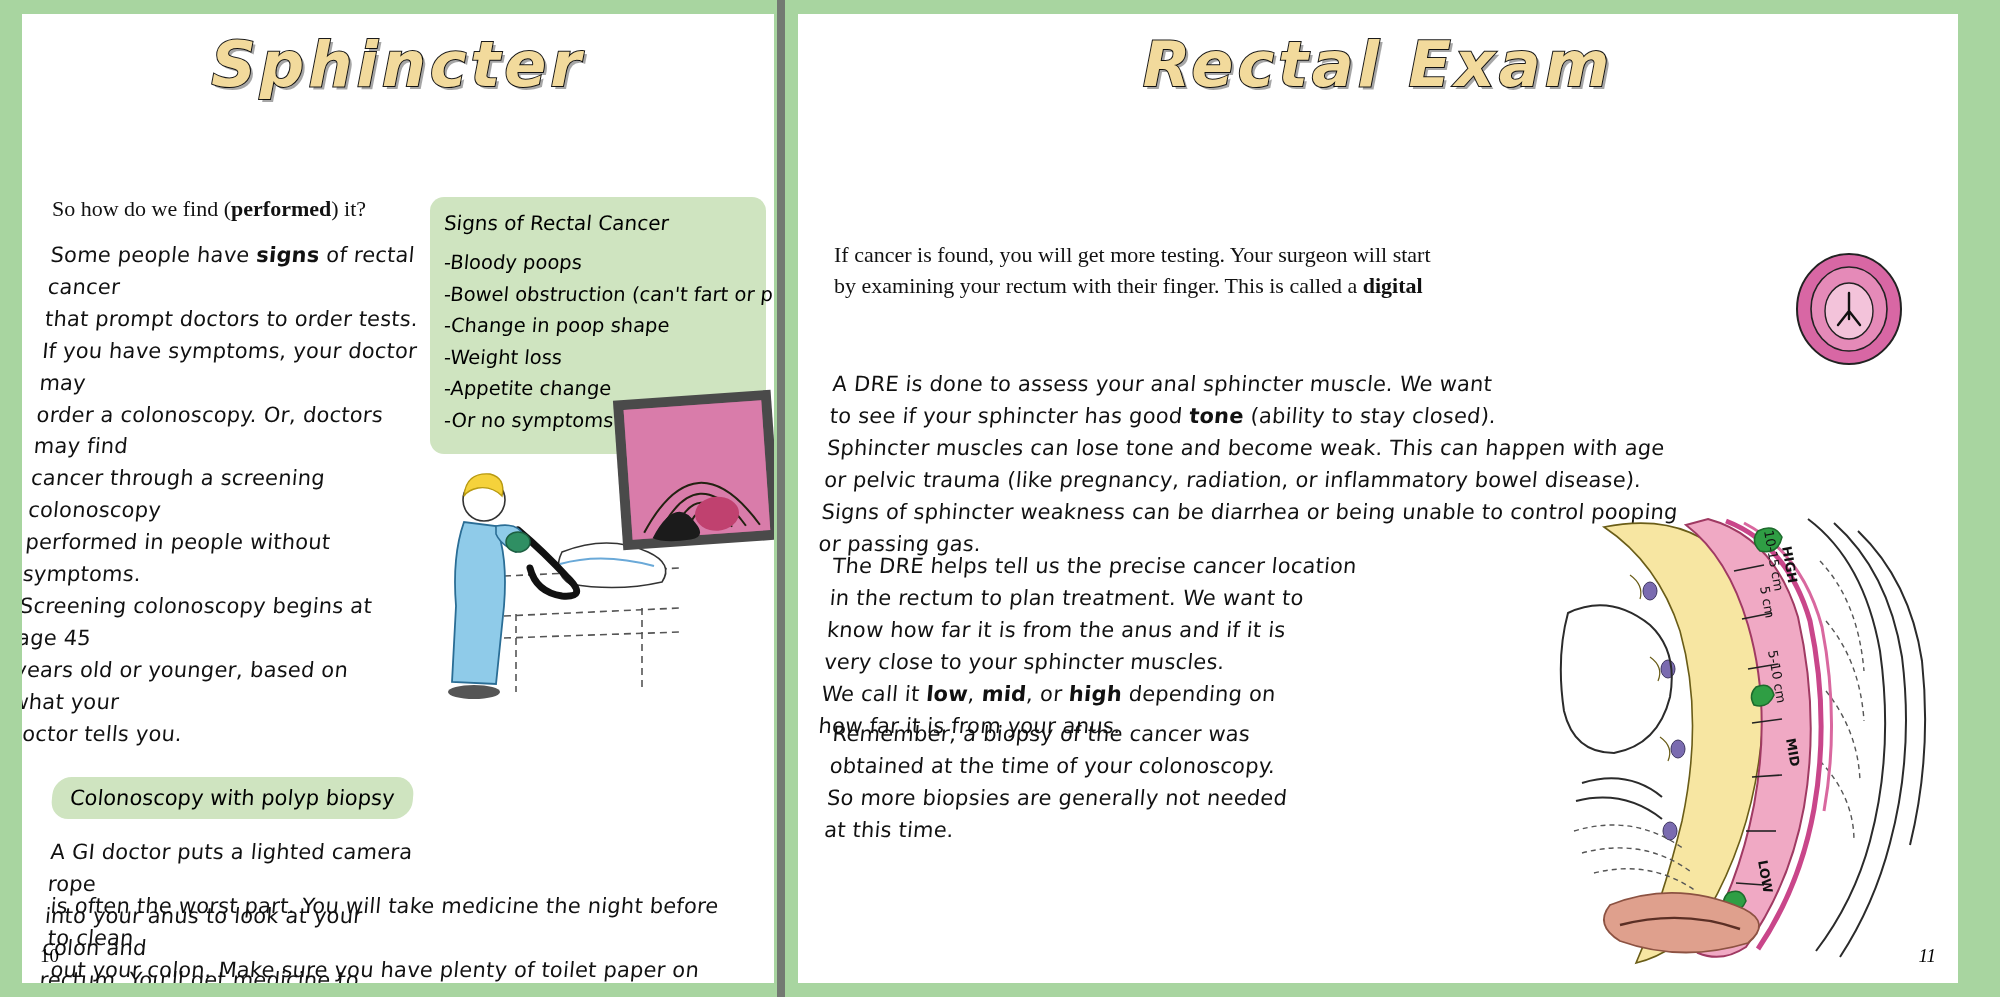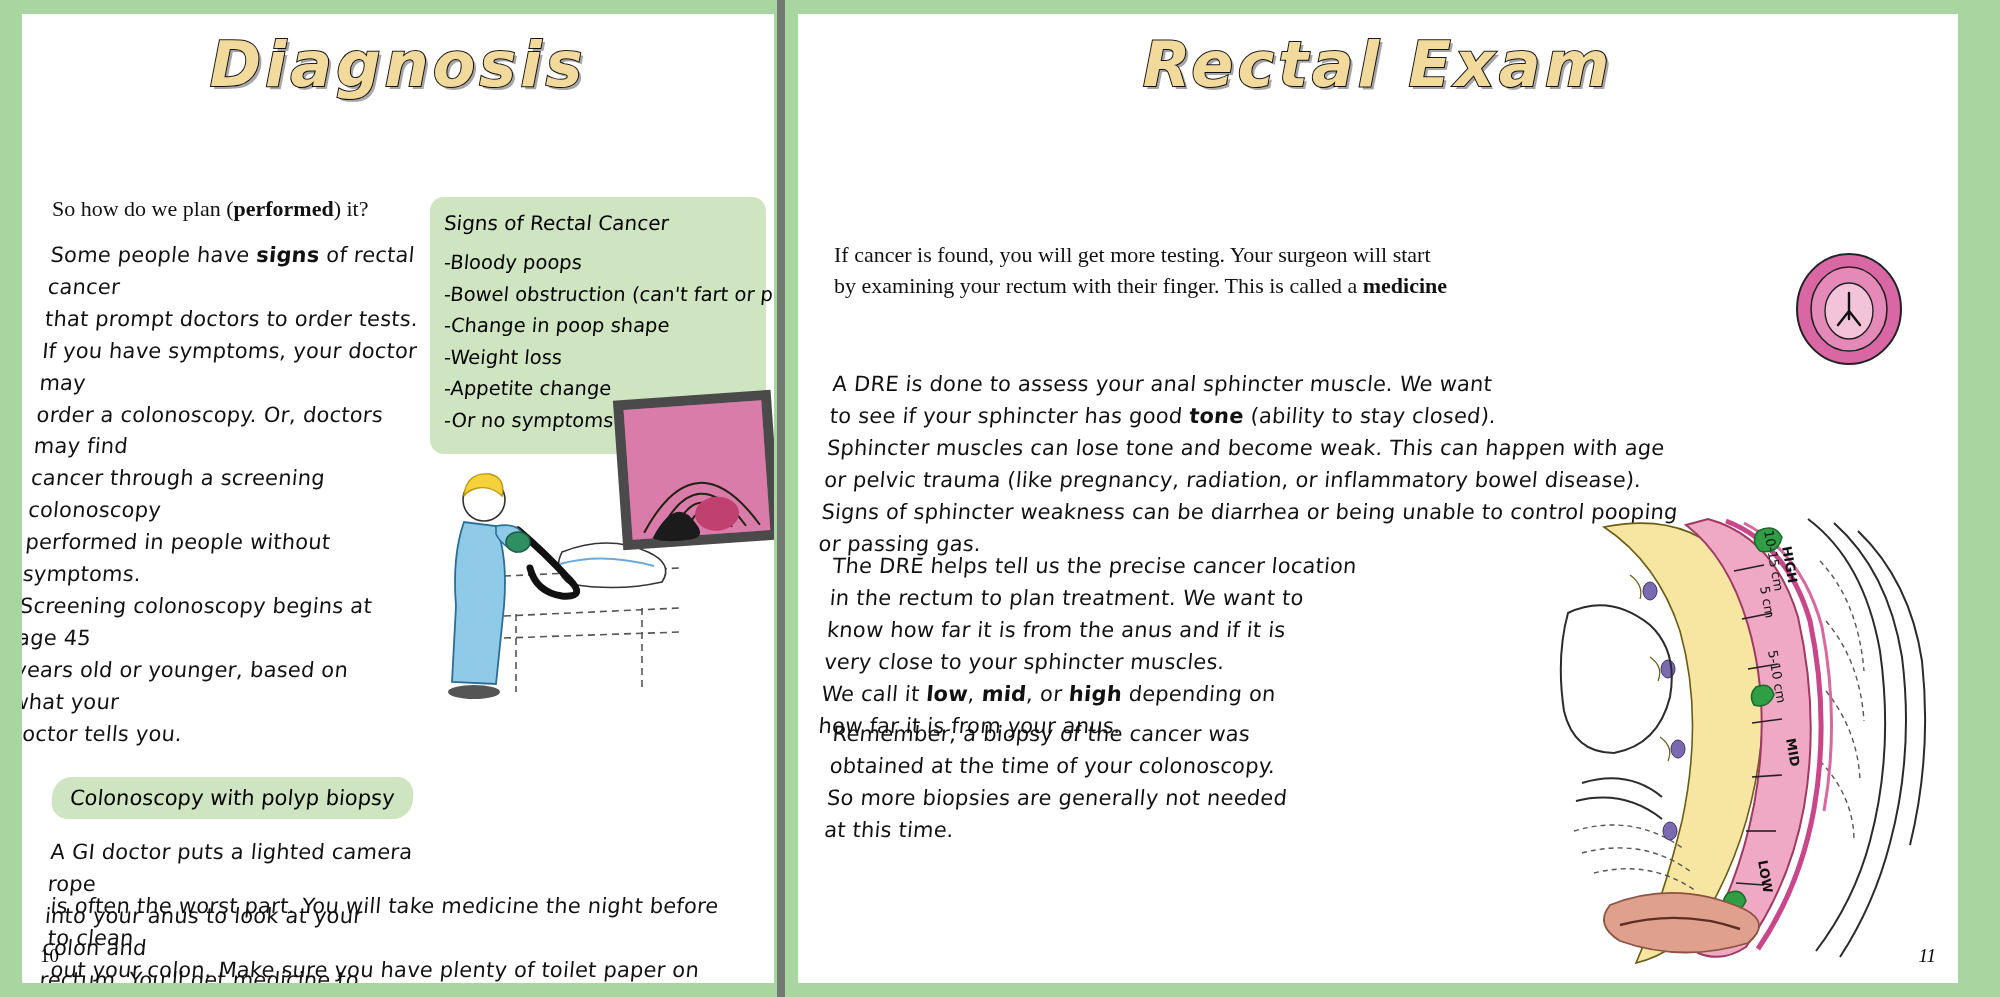--- a/index.html
+++ b/index.html
@@ -100,7 +100,7 @@
 
   <div class="page page-left">
 
-    <div class="title title-left">Diagnosis</div>
+    <div class="title title-left">Sphincter</div>
 
     <div class="lp-body">
 

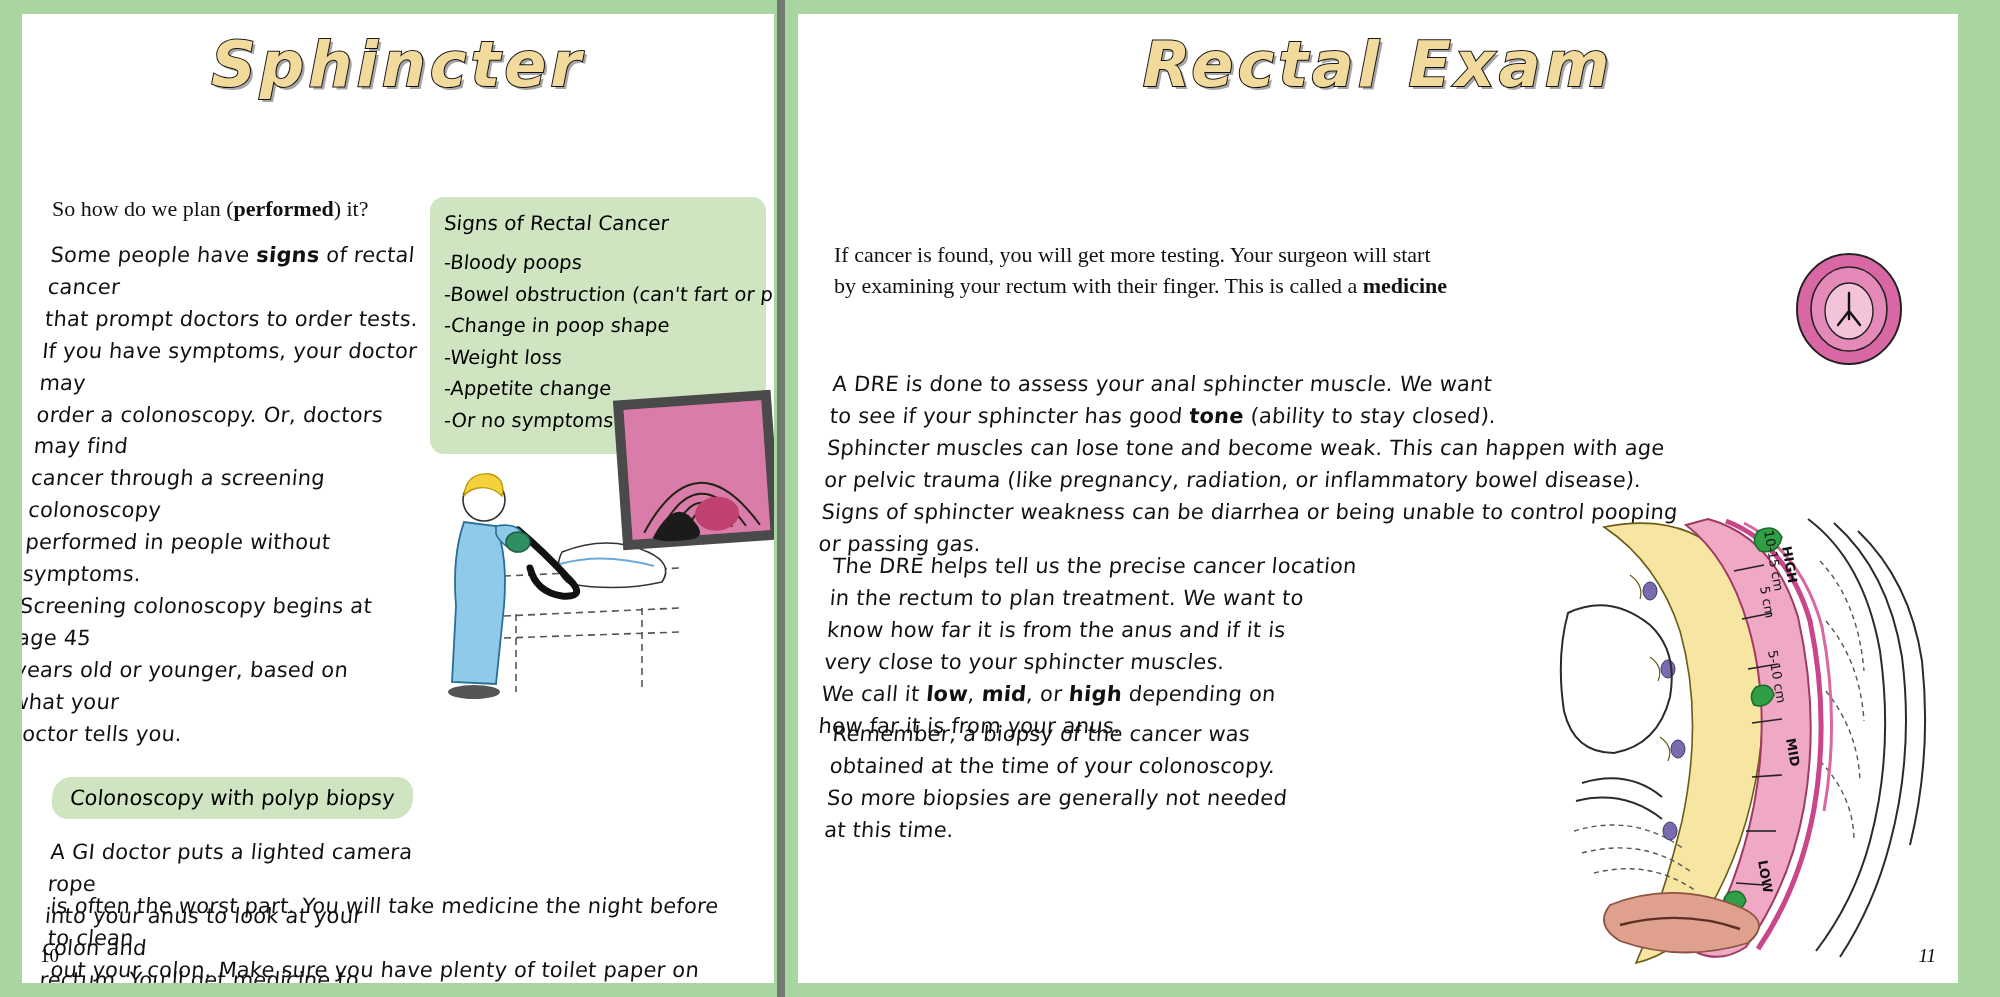--- a/index.html
+++ b/index.html
@@ -106,7 +106,7 @@
 
       <div class="col-left">
         <p class="serif para-serif-lead">
-          <span>So how do we plan (</span><b>performed</b><span>) it?</span>
+          <span>So how do we find (</span><b>performed</b><span>) it?</span>
         </p>
 
         <div class="hand">

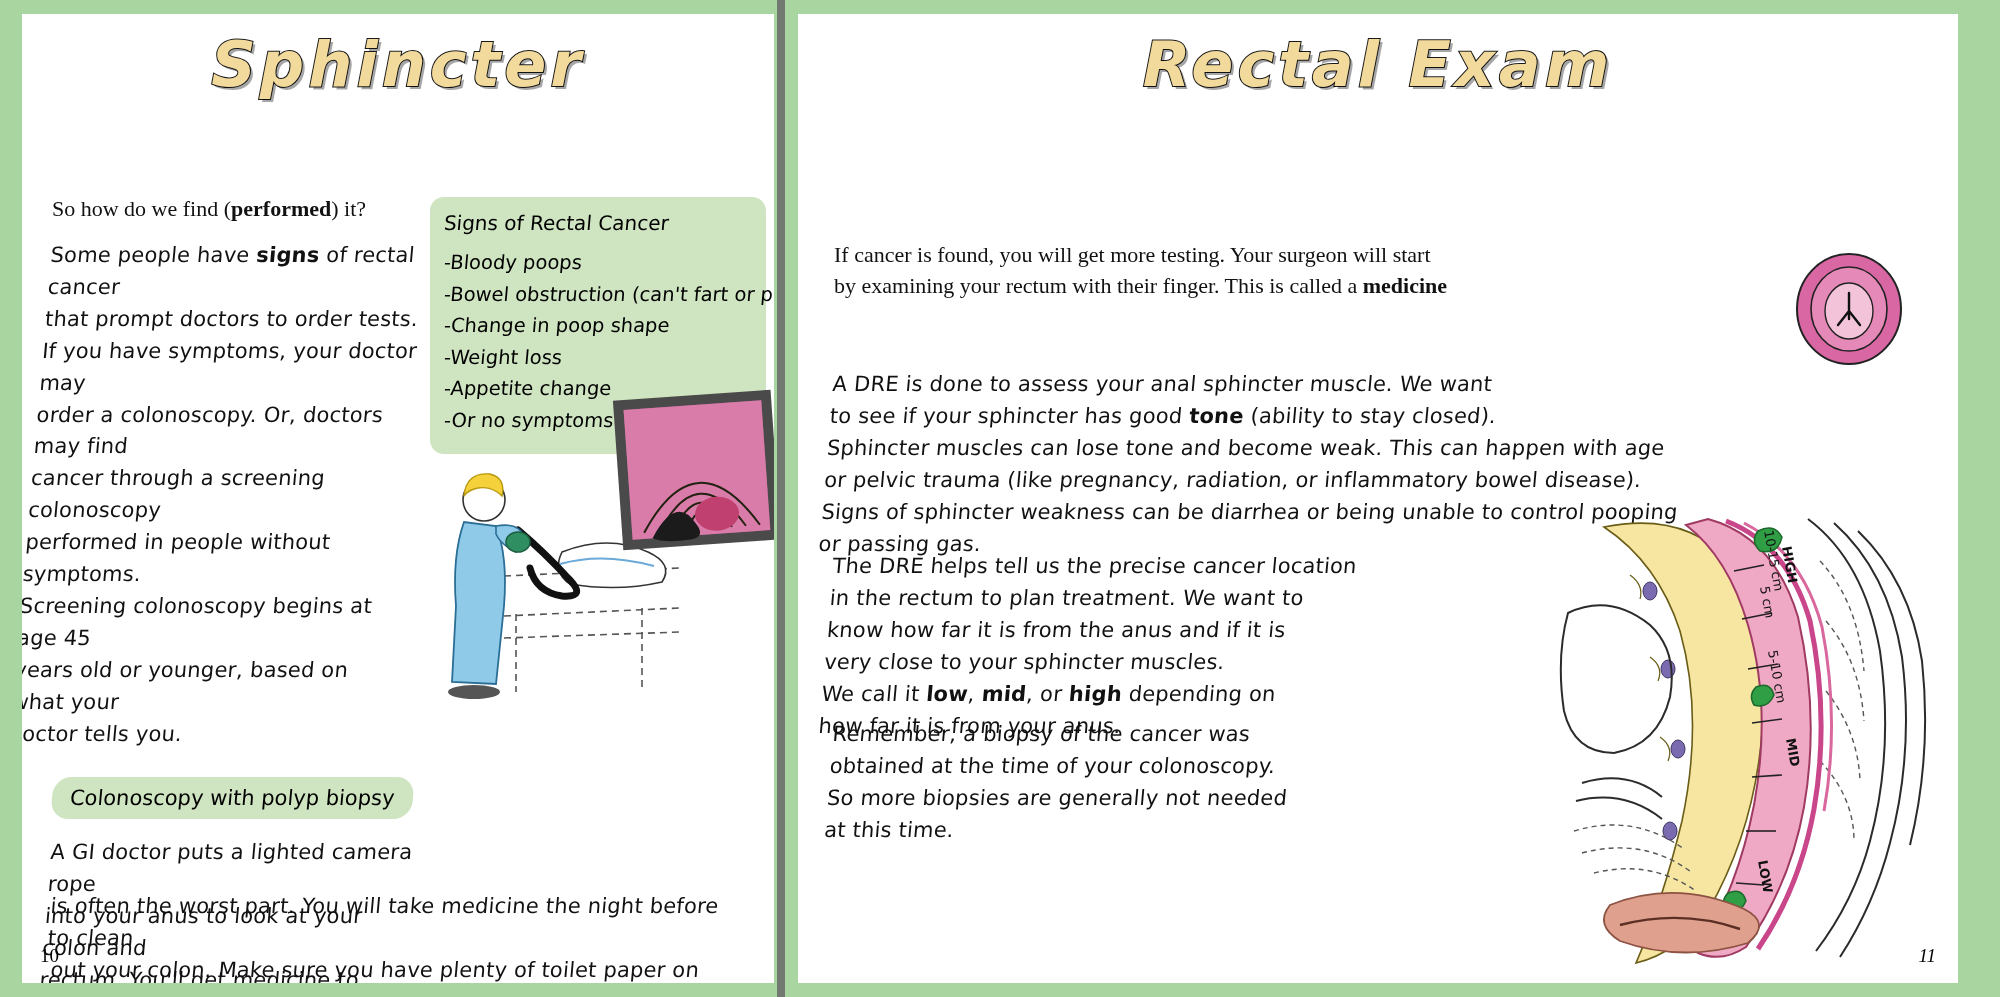--- a/index.html
+++ b/index.html
@@ -208,7 +208,7 @@
 
       <div class="rp-serif">
         <div class="serif">If cancer is found, you will get more testing. Your surgeon will start</div>
-        <div class="serif">by examining your rectum with their finger.  This is called a <b>medicine</b></div>
+        <div class="serif">by examining your rectum with their finger.  This is called a <b>digital</b></div>
       </div>
 
       <div class="rp-hand1 hand">

